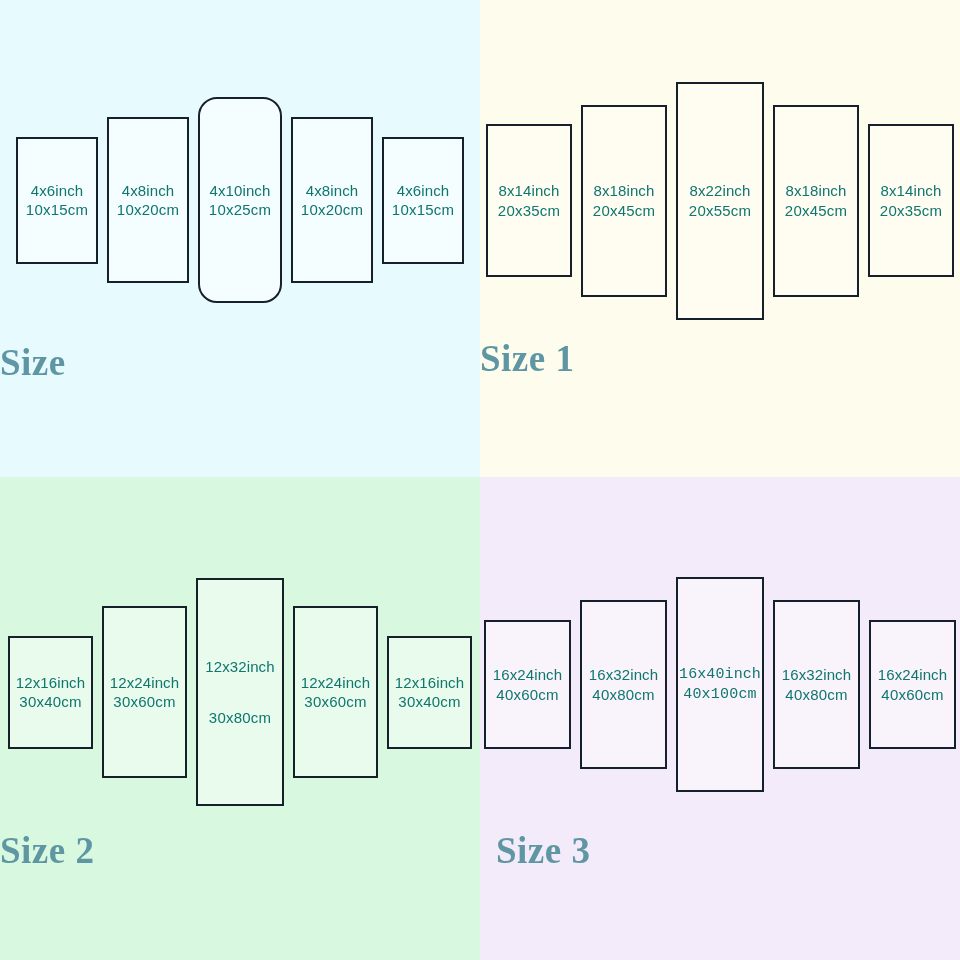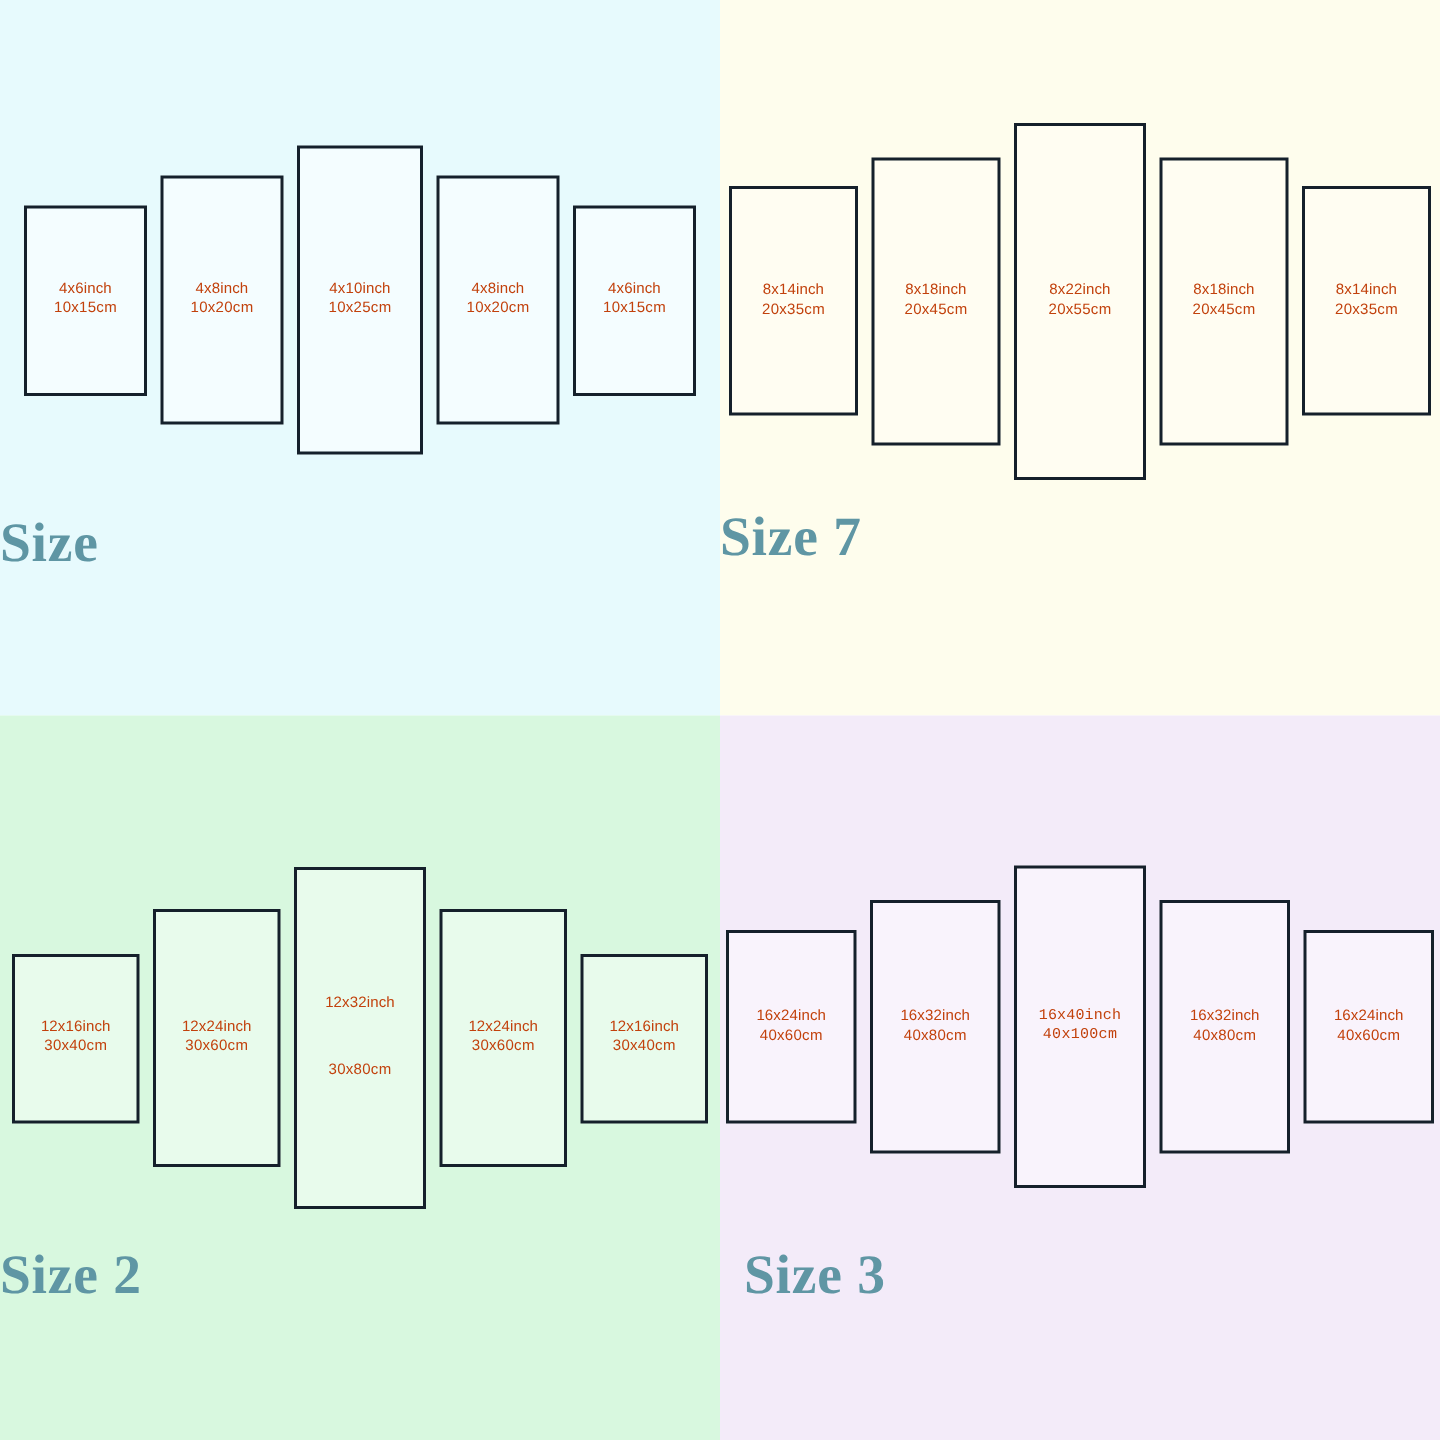--- a/index.html
+++ b/index.html
@@ -41,8 +41,8 @@
     text-align:center;
   }
   .panel-text {
-    color:#c2410c;
-    font-size:10px;
+    color:#0f766e;
+    font-size:15px;
     letter-spacing:0.1px;
     white-space:nowrap;
   }

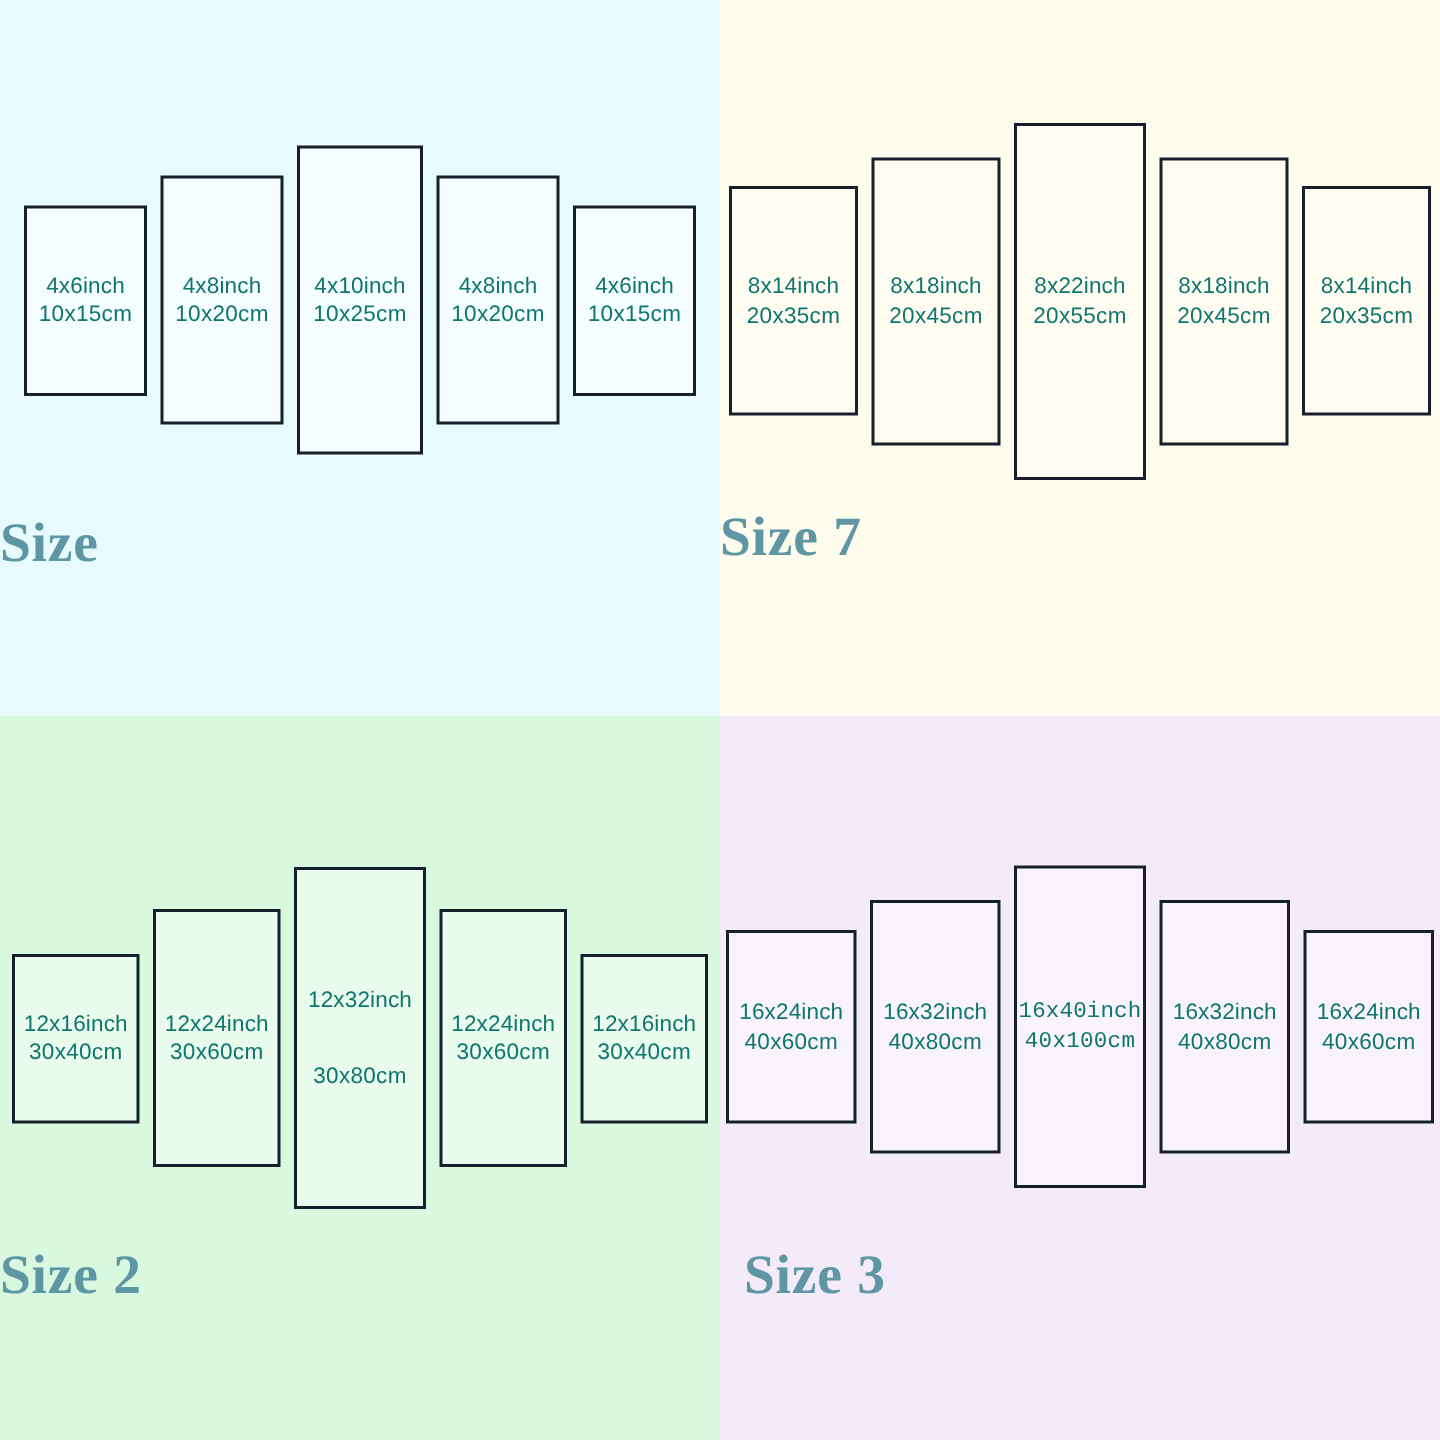--- a/index.html
+++ b/index.html
@@ -73,7 +73,7 @@
           <div class="panel-text">4x8inch</div>
           <div class="panel-text l2">10x20cm</div>
         </div>
-        <div class="panel" style="width: 84px; height: 206px; background: rgb(244, 253, 255);">
+        <div class="panel" style="width: 84px; height: 206px; background: rgb(244, 253, 255); border-radius: 19px;">
           <div class="panel-text">4x10inch</div>
           <div class="panel-text l2">10x25cm</div>
         </div>

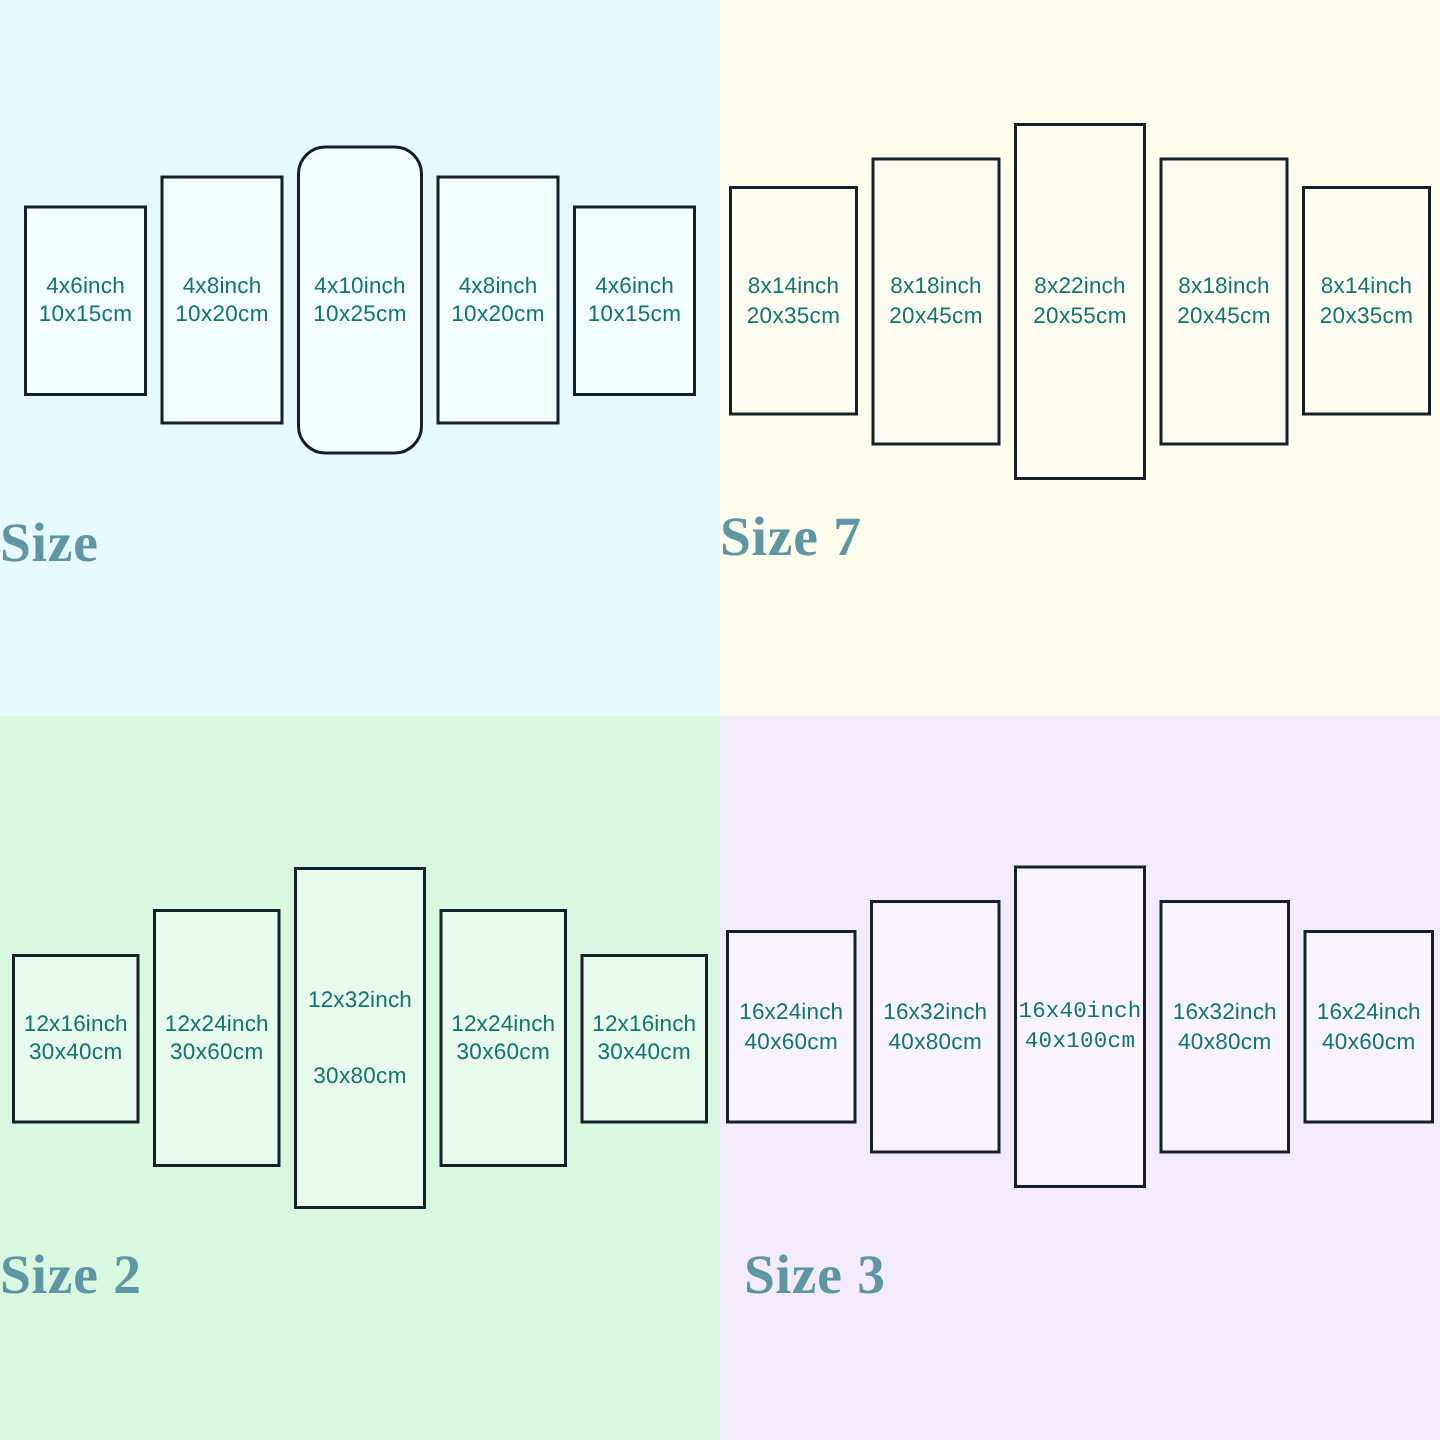--- a/index.html
+++ b/index.html
@@ -111,7 +111,7 @@
           <div class="panel-text l2">20x35cm</div>
         </div>
       </div>
-      <div class="size-title" style="top: 337px;">Size 7</div>
+      <div class="size-title" style="top: 337px;">Size 1</div>
     </div>
     <div class="quadrant" style="background: rgb(216, 248, 223);">
       <div class="cluster" style="top: 95px; height: 240px;">

